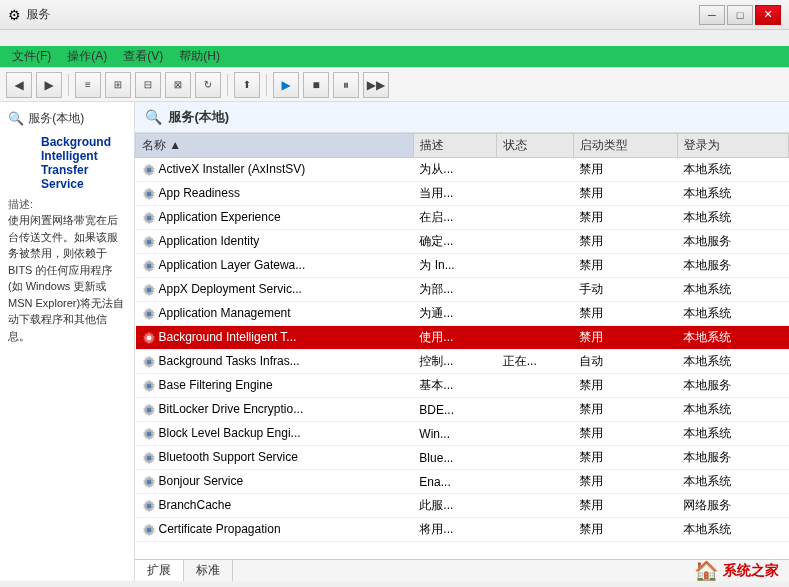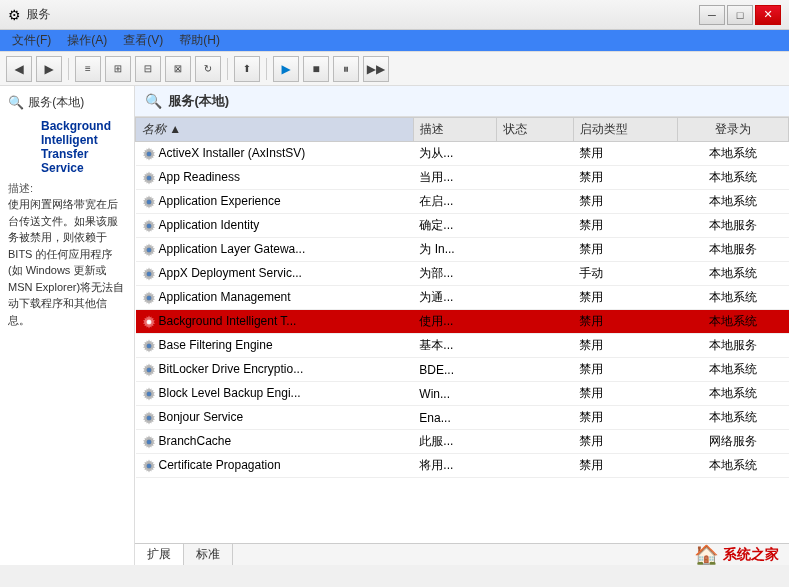--- a/index.html
+++ b/index.html
@@ -55,12 +55,13 @@
 
     
     .menu-bar {
-      background: #3b82f6;
+      background: #22c55e;
       height: 22px;
       display: flex;
       align-items: center;
       border-bottom: 1px solid #ddd;
       padding: 0 4px;
+      margin-top: 16px;
     }
     .menu-item {
       padding: 2px 8px;

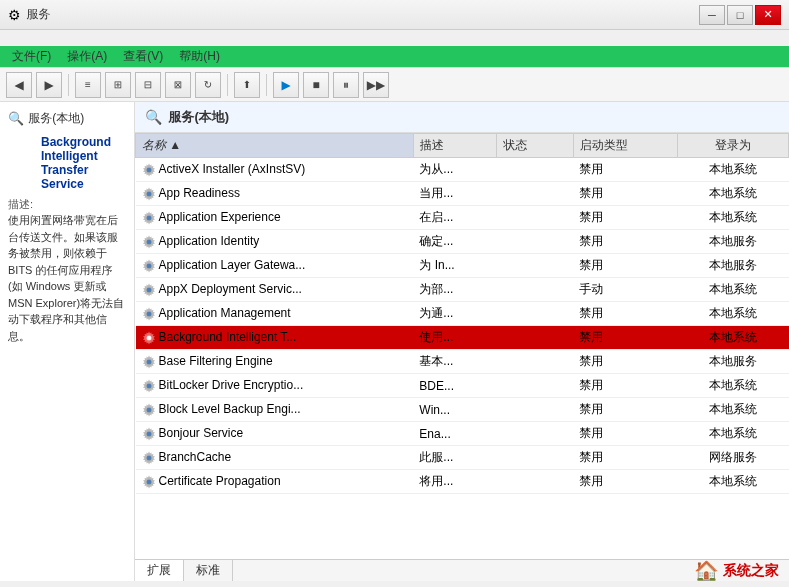--- a/index.html
+++ b/index.html
@@ -193,7 +193,6 @@
     }
     thead th.sorted {
       background: #d0d8e8;
-      font-style: italic;
     }
     tbody tr {
       border-bottom: 1px solid #eee;

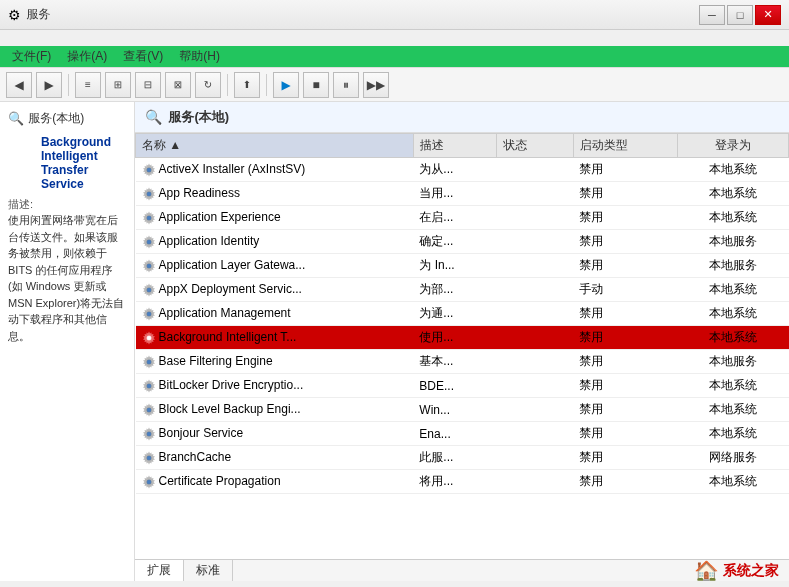--- a/index.html
+++ b/index.html
@@ -257,7 +257,6 @@
     .login-cell {
       width: 80px;
       max-width: 80px;
-      text-align: center;
     }
   </style>
 </head>

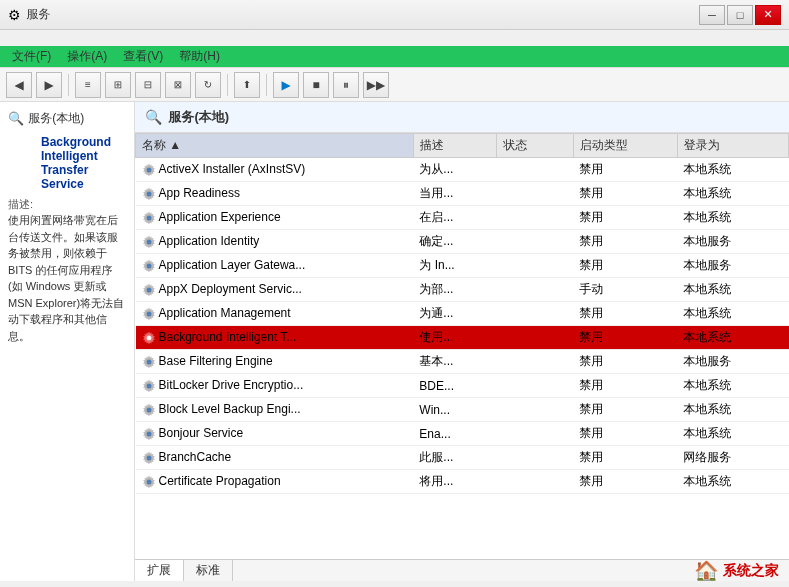--- a/index.html
+++ b/index.html
@@ -199,7 +199,7 @@
     }
     tbody tr.selected {
       background: #cc0000;
-      color: #000000;
+      color: #ffffff;
     }
     tbody td {
       padding: 3px 6px;

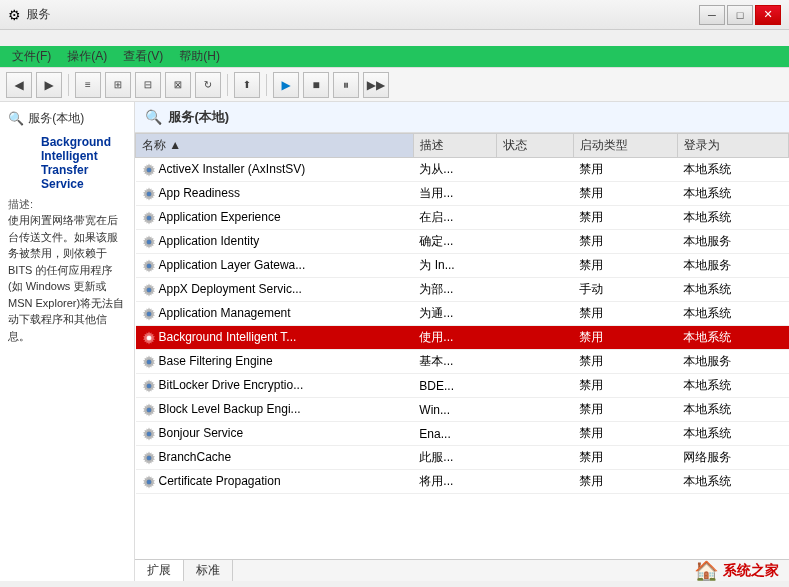--- a/index.html
+++ b/index.html
@@ -423,6 +423,17 @@
     <circle cx="7" cy="7" r="2.5" fill="#4a7fc1"></circle>
     <path d="M7 0.5 L8 2.5 L9.5 1.5 L9.5 3.5 L11.5 3 L11 5 L13 5.5 L11.5 7 L13 8.5 L11 9 L11.5 11 L9.5 10.5 L9.5 12.5 L8 11.5 L7 13.5 L6 11.5 L4.5 12.5 L4.5 10.5 L2.5 11 L3 9 L1 8.5 L2.5 7 L1 5.5 L3 5 L2.5 3 L4.5 3.5 L4.5 1.5 L6 2.5 Z" fill="#888" opacity="0.6"></path>
     <circle cx="7" cy="7" r="2" fill="#4a7fc1"></circle>
+  </svg></span>Background Tasks Infras...</td>
+              <td class="desc-cell">控制...</td>
+              <td class="status-cell">正在...</td>
+              <td class="start-cell">自动</td>
+              <td class="login-cell">本地系统</td>
+            </tr>
+            <tr>
+              <td class="name-cell"><span style="display: inline-block; width: 14px; height: 14px; vertical-align: middle; margin-right: 3px; font-size: 12px;"><svg width="14" height="14" viewBox="0 0 14 14" xmlns="http://www.w3.org/2000/svg">
+    <circle cx="7" cy="7" r="2.5" fill="#4a7fc1"></circle>
+    <path d="M7 0.5 L8 2.5 L9.5 1.5 L9.5 3.5 L11.5 3 L11 5 L13 5.5 L11.5 7 L13 8.5 L11 9 L11.5 11 L9.5 10.5 L9.5 12.5 L8 11.5 L7 13.5 L6 11.5 L4.5 12.5 L4.5 10.5 L2.5 11 L3 9 L1 8.5 L2.5 7 L1 5.5 L3 5 L2.5 3 L4.5 3.5 L4.5 1.5 L6 2.5 Z" fill="#888" opacity="0.6"></path>
+    <circle cx="7" cy="7" r="2" fill="#4a7fc1"></circle>
   </svg></span>Base Filtering Engine</td>
               <td class="desc-cell">基本...</td>
               <td class="status-cell"></td>

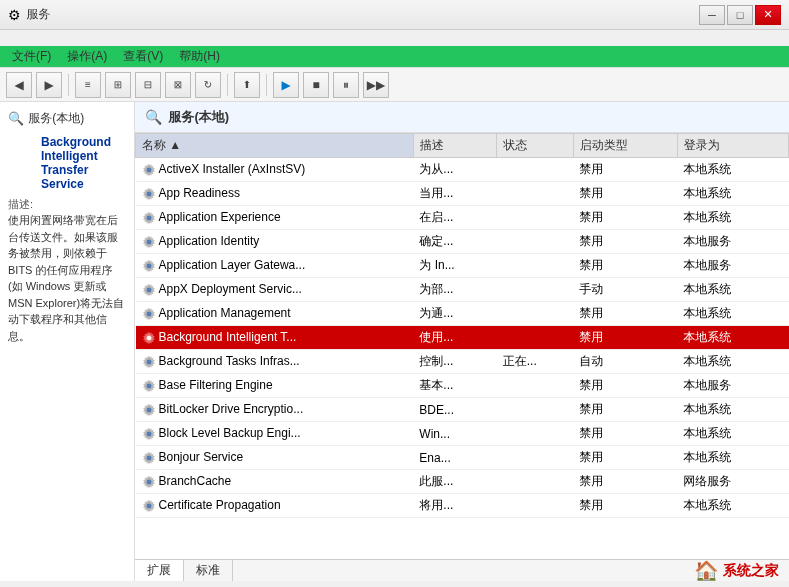--- a/index.html
+++ b/index.html
@@ -467,6 +467,17 @@
     <circle cx="7" cy="7" r="2.5" fill="#4a7fc1"></circle>
     <path d="M7 0.5 L8 2.5 L9.5 1.5 L9.5 3.5 L11.5 3 L11 5 L13 5.5 L11.5 7 L13 8.5 L11 9 L11.5 11 L9.5 10.5 L9.5 12.5 L8 11.5 L7 13.5 L6 11.5 L4.5 12.5 L4.5 10.5 L2.5 11 L3 9 L1 8.5 L2.5 7 L1 5.5 L3 5 L2.5 3 L4.5 3.5 L4.5 1.5 L6 2.5 Z" fill="#888" opacity="0.6"></path>
     <circle cx="7" cy="7" r="2" fill="#4a7fc1"></circle>
+  </svg></span>Bluetooth Support Service</td>
+              <td class="desc-cell">Blue...</td>
+              <td class="status-cell"></td>
+              <td class="start-cell">禁用</td>
+              <td class="login-cell">本地服务</td>
+            </tr>
+            <tr>
+              <td class="name-cell"><span style="display: inline-block; width: 14px; height: 14px; vertical-align: middle; margin-right: 3px; font-size: 12px;"><svg width="14" height="14" viewBox="0 0 14 14" xmlns="http://www.w3.org/2000/svg">
+    <circle cx="7" cy="7" r="2.5" fill="#4a7fc1"></circle>
+    <path d="M7 0.5 L8 2.5 L9.5 1.5 L9.5 3.5 L11.5 3 L11 5 L13 5.5 L11.5 7 L13 8.5 L11 9 L11.5 11 L9.5 10.5 L9.5 12.5 L8 11.5 L7 13.5 L6 11.5 L4.5 12.5 L4.5 10.5 L2.5 11 L3 9 L1 8.5 L2.5 7 L1 5.5 L3 5 L2.5 3 L4.5 3.5 L4.5 1.5 L6 2.5 Z" fill="#888" opacity="0.6"></path>
+    <circle cx="7" cy="7" r="2" fill="#4a7fc1"></circle>
   </svg></span>Bonjour Service</td>
               <td class="desc-cell">Ena...</td>
               <td class="status-cell"></td>

